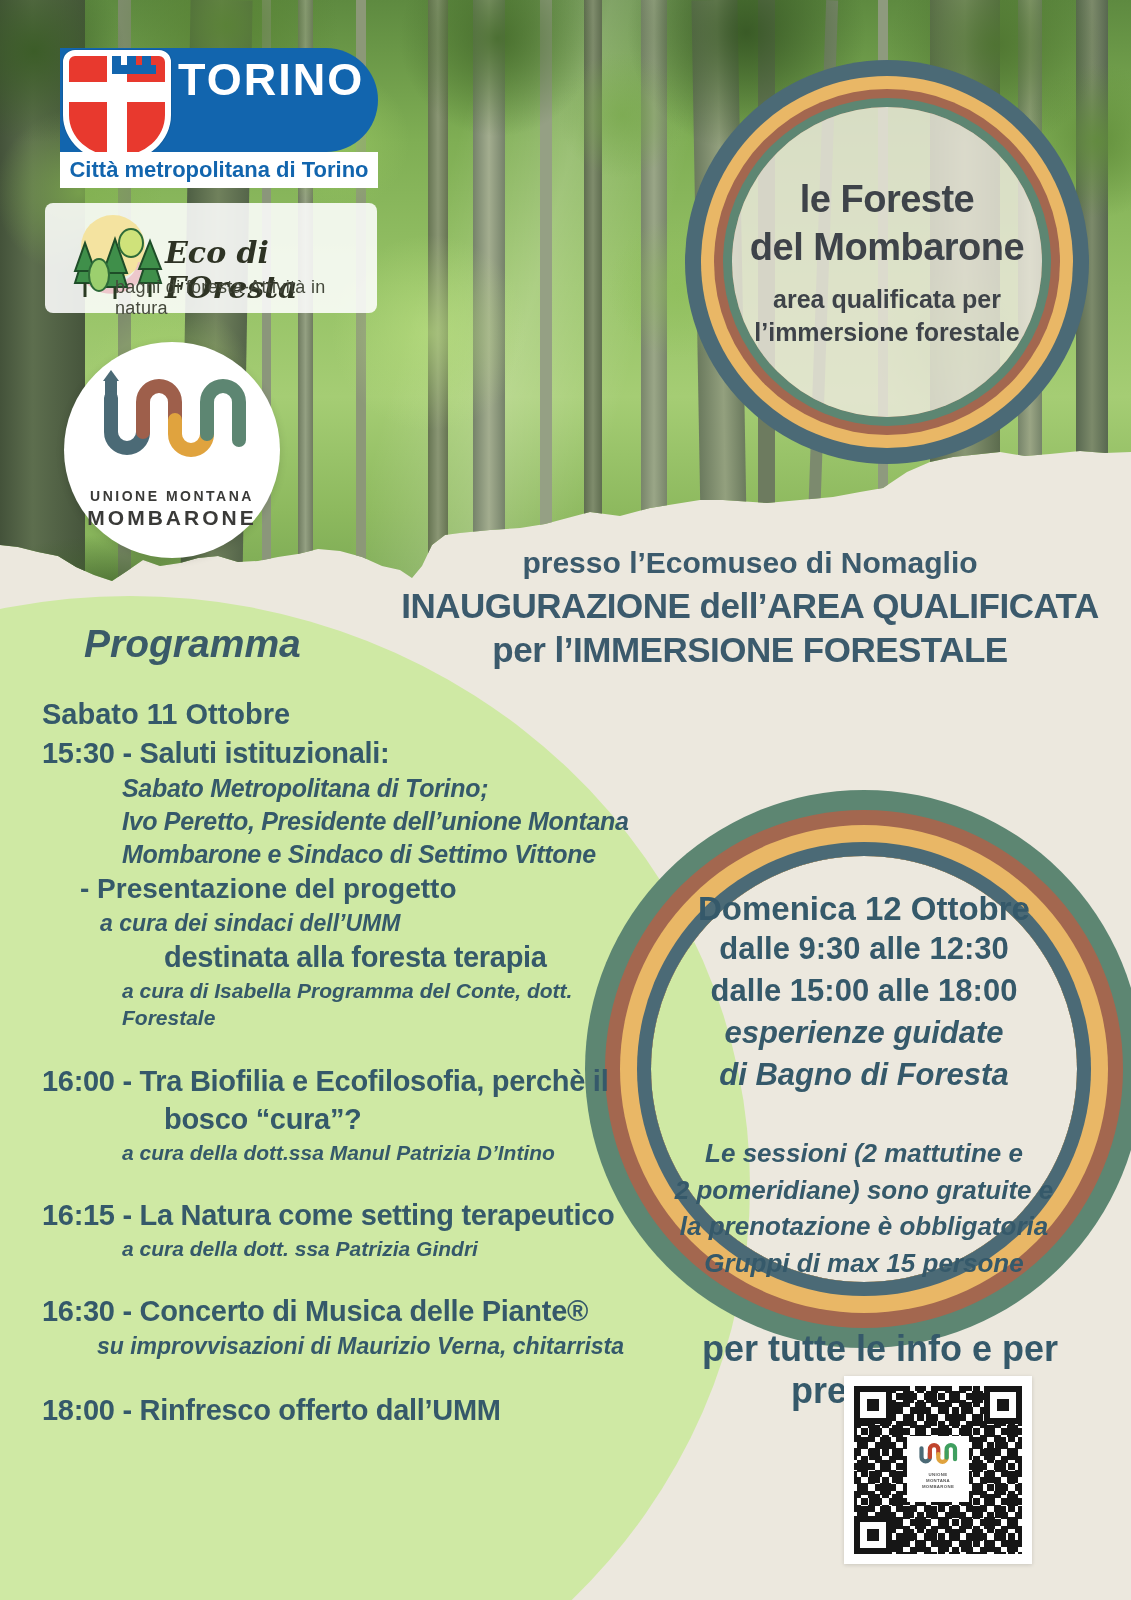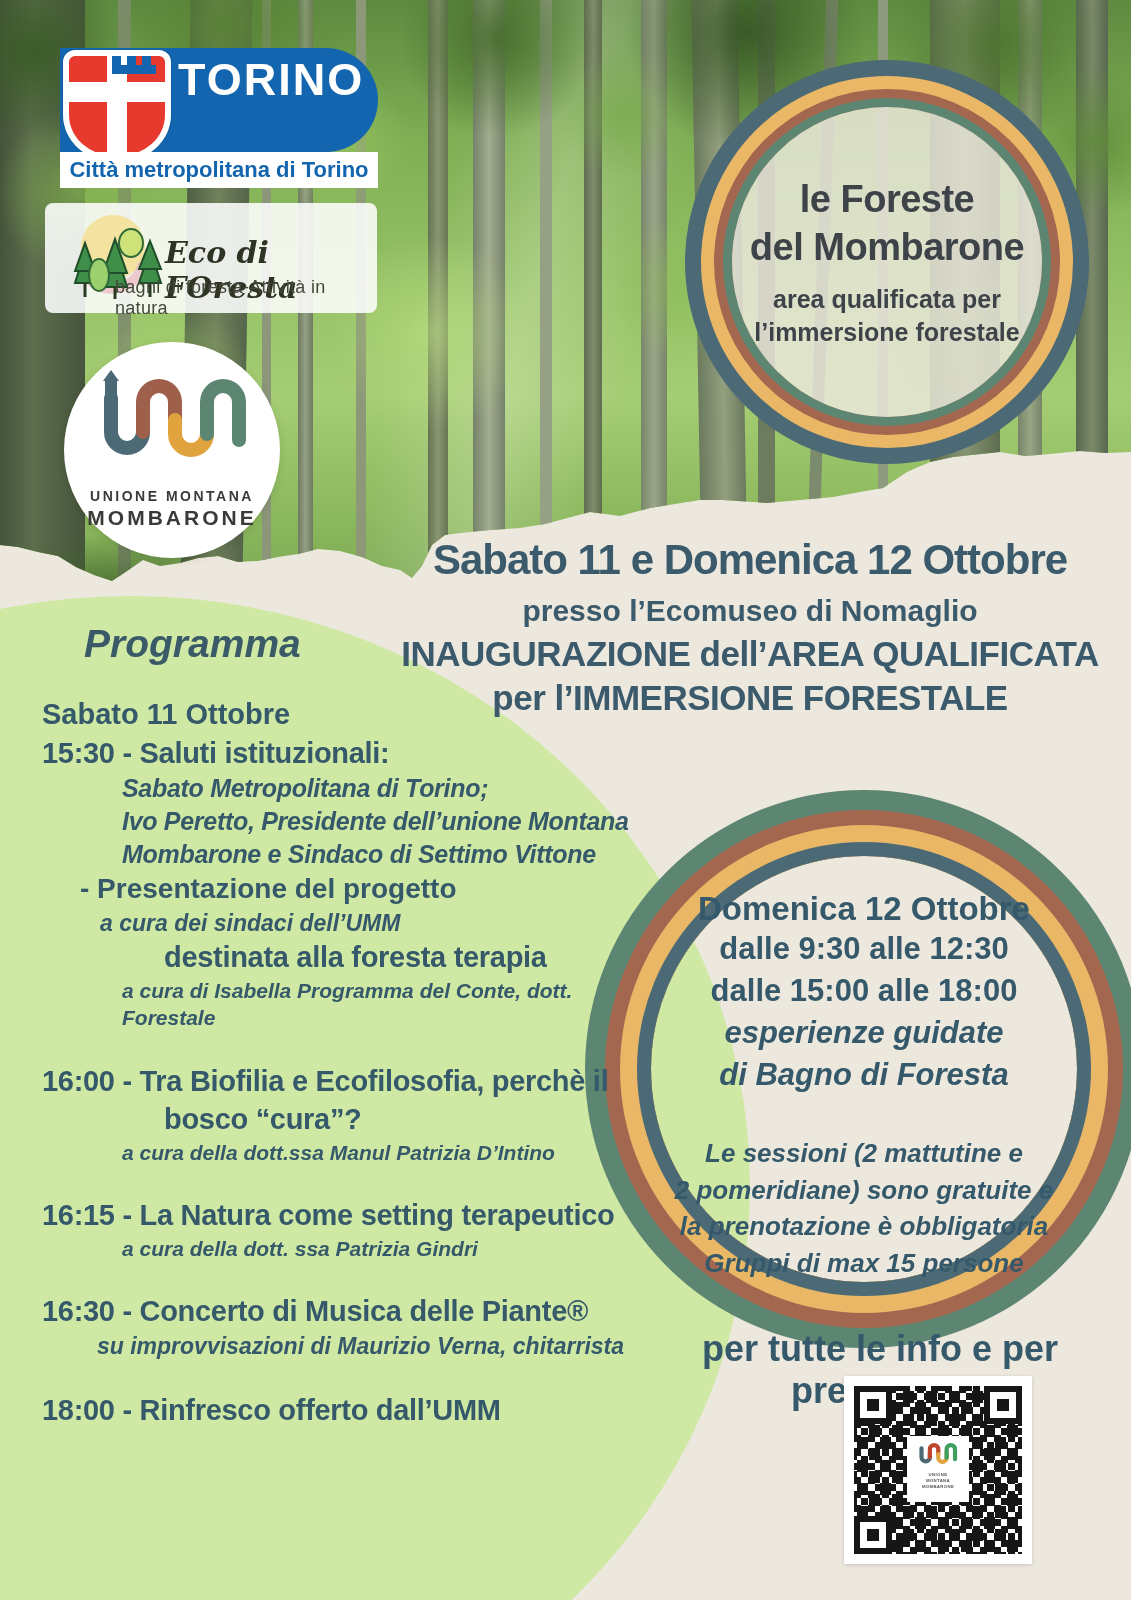--- a/index.html
+++ b/index.html
@@ -217,7 +217,6 @@
   </div>
 
   <div id="heading">
-    <div class="h1">Sabato 11 e Domenica 12 Ottobre</div>
     <div class="h2">presso l’Ecomuseo di Nomaglio</div>
     <div class="h3">INAUGURAZIONE dell’AREA QUALIFICATA</div>
     <div class="h4">per l’IMMERSIONE FORESTALE</div>

